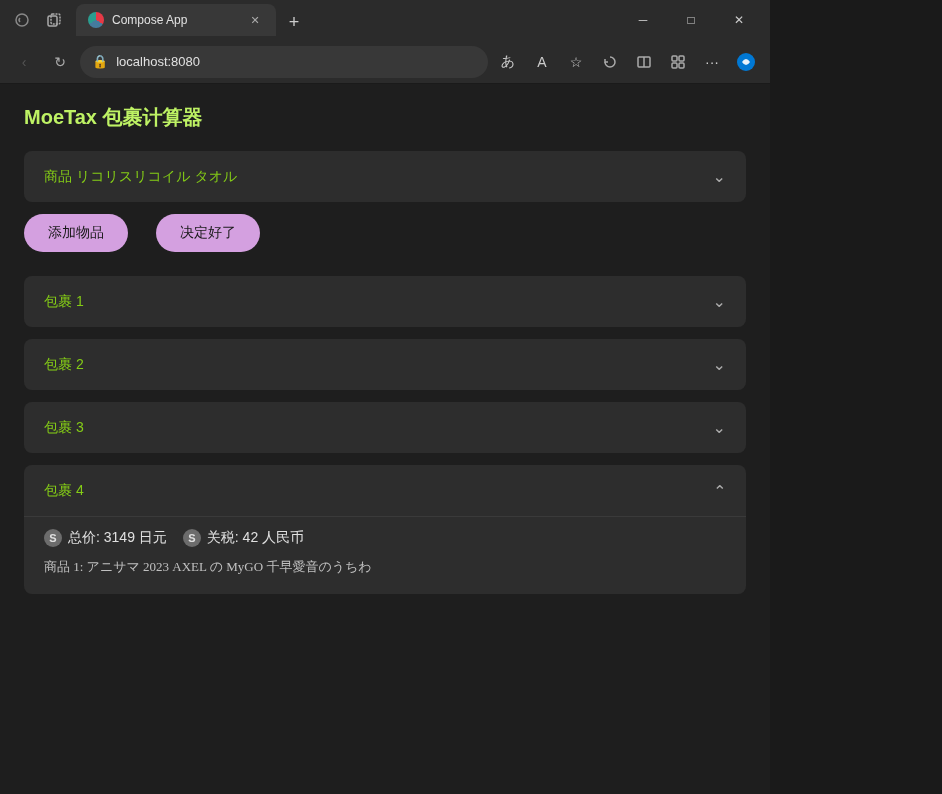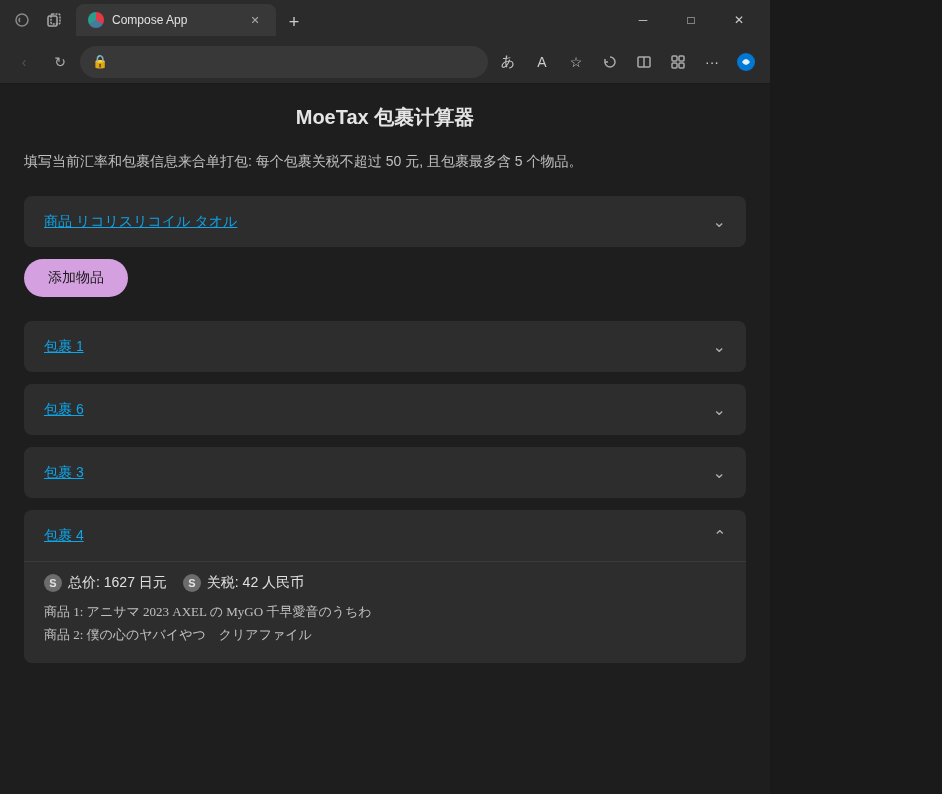--- a/index.html
+++ b/index.html
@@ -391,6 +391,7 @@
     <button class="nav-btn">↻</button>
     <div class="address-bar">
       <span class="security-icon">🔒</span>
+      <span class="address-text">localhost:8080</span>
     </div>
     <div class="toolbar-right">
       <button class="toolbar-icon-btn">あ</button>

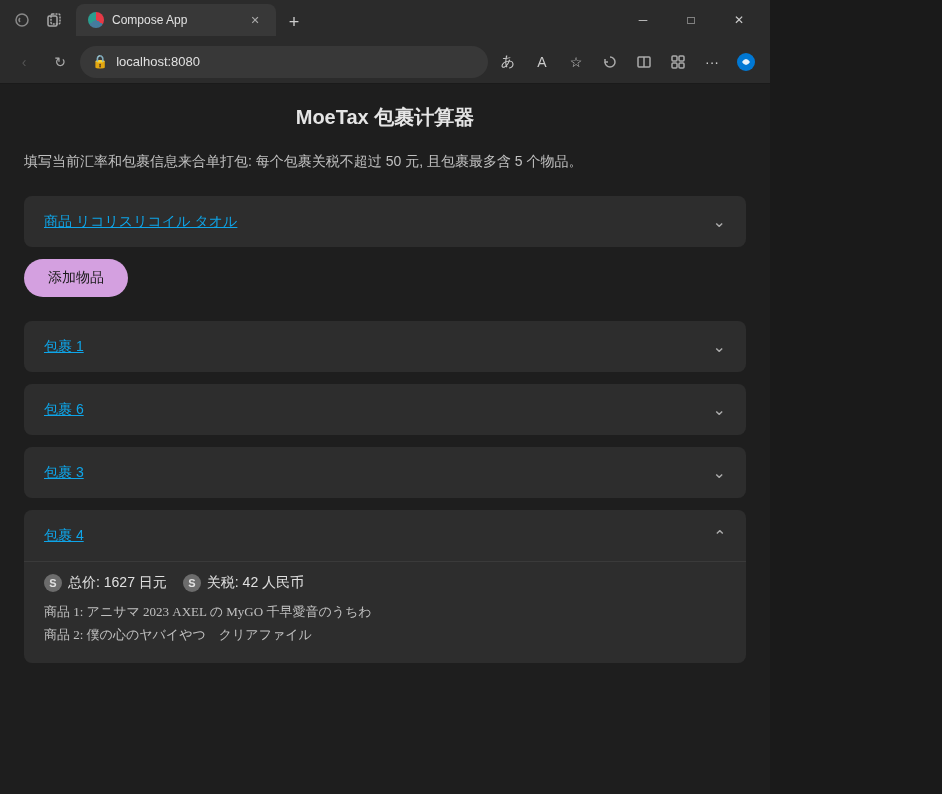--- a/index.html
+++ b/index.html
@@ -228,9 +228,8 @@
     .app-title {
       font-size: 20px;
       font-weight: 600;
-      color: #e5e5e5;
+      color: #bef264;
       margin-bottom: 20px;
-      text-align: center;
     }
 
     .description {

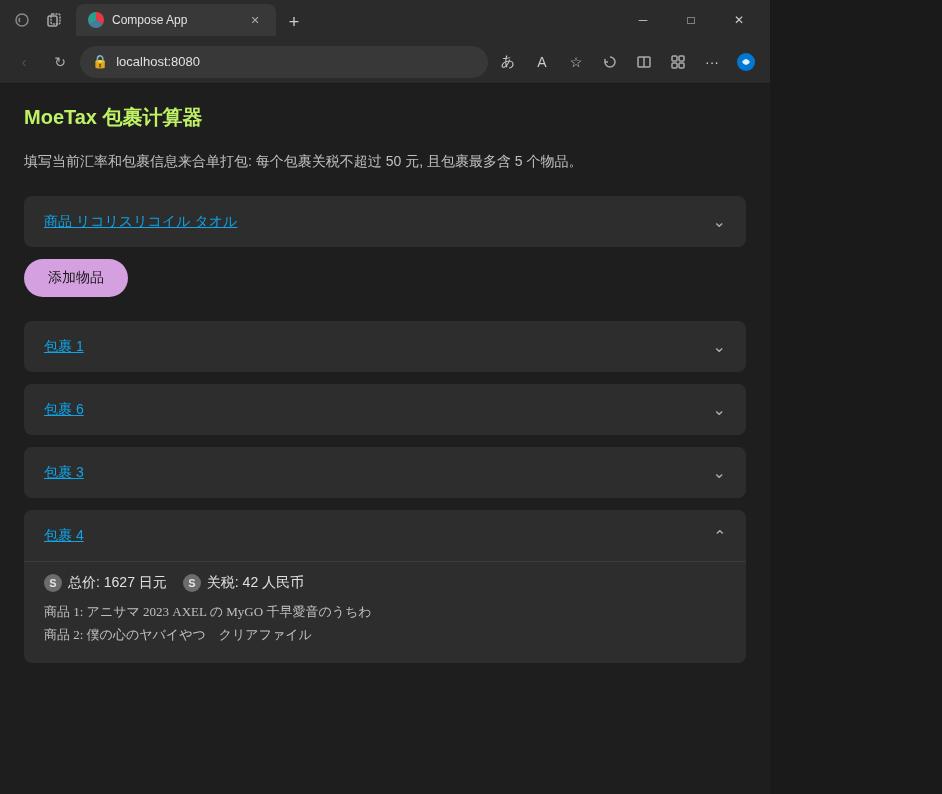--- a/index.html
+++ b/index.html
@@ -428,7 +428,6 @@
 
   <div class="page-content">
     <div class="app-title">MoeTax 包裹计算器</div>
-    <div class="description">填写当前汇率和包裹信息来合单打包: 每个包裹关税不超过 50 元, 且包裹最多含 5 个物品。</div>
 
     <div class="accordion">
       <div class="accordion-header">

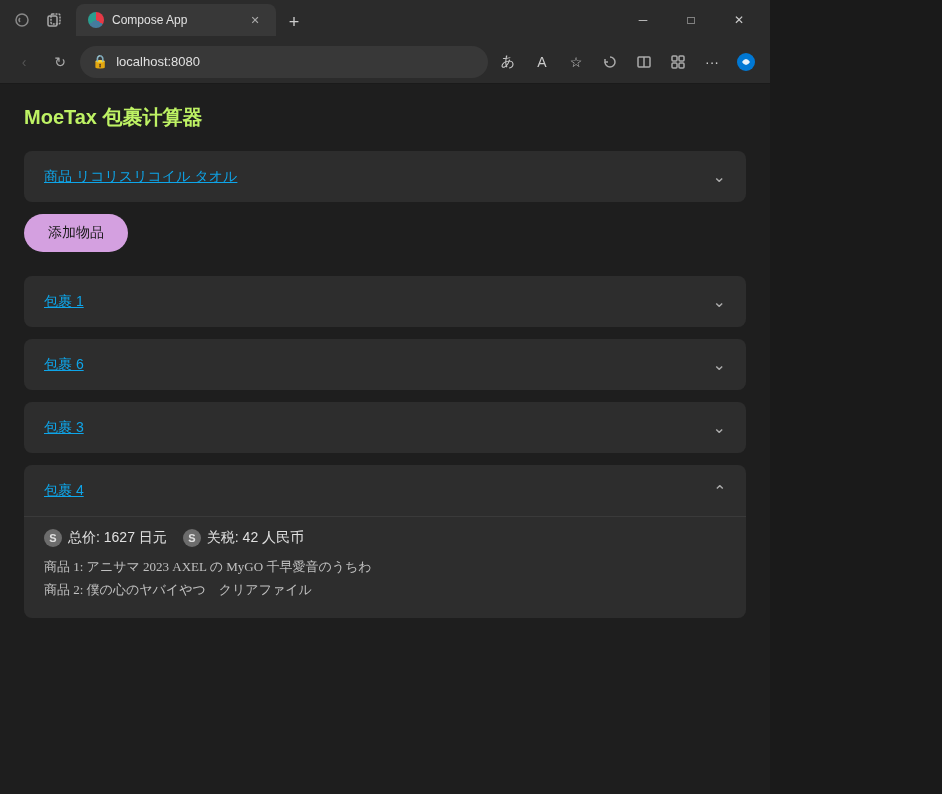--- a/index.html
+++ b/index.html
@@ -259,8 +259,7 @@
 
     .accordion-title {
       font-size: 14px;
-      color: #0ea5e9;
-      text-decoration: underline;
+      color: #84cc16;
     }
 
     .chevron {

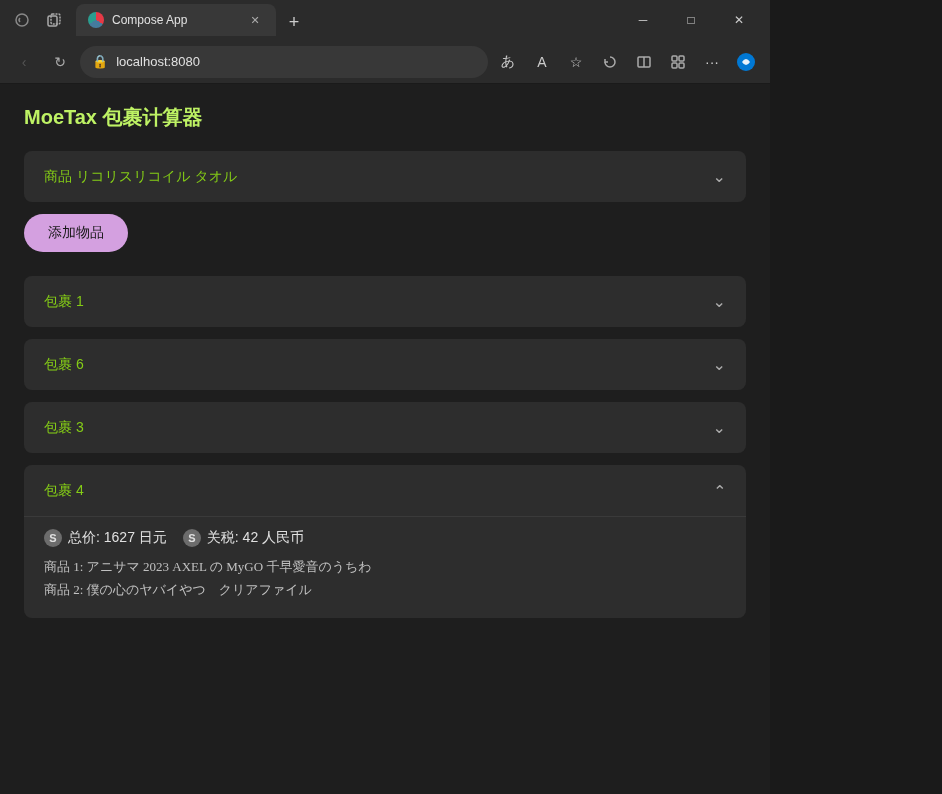--- a/index.html
+++ b/index.html
@@ -437,6 +437,7 @@
 
     <div class="buttons-row">
       <button class="btn-add">添加物品</button>
+      <button class="btn-confirm">决定好了</button>
     </div>
 
     <div class="accordion">

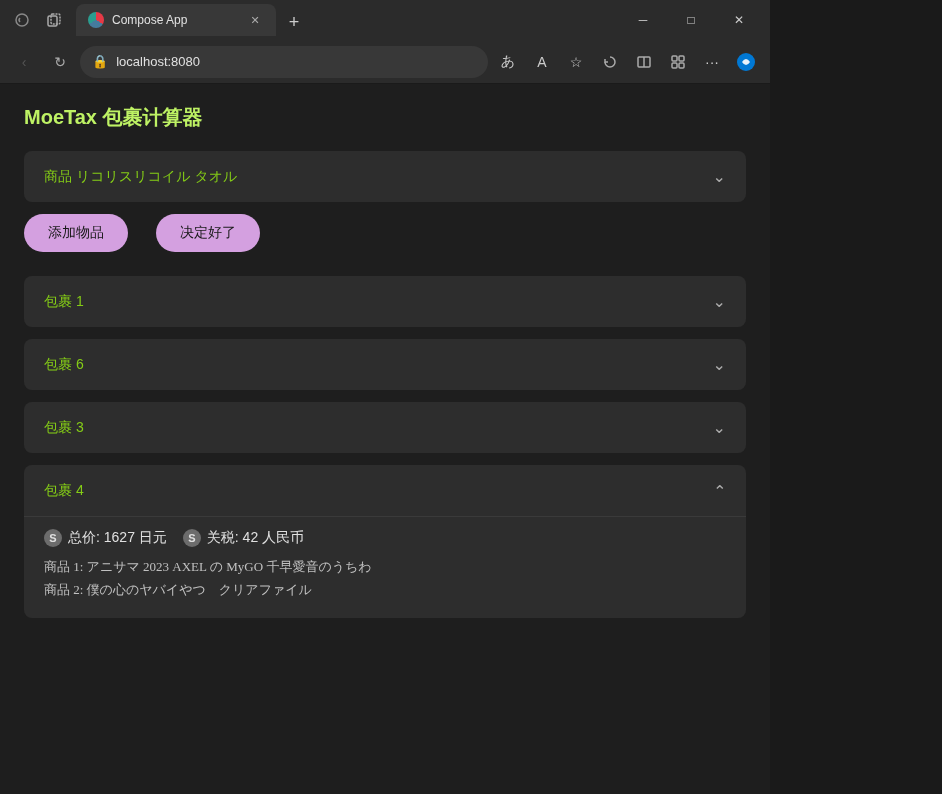--- a/index.html
+++ b/index.html
@@ -449,7 +449,7 @@
 
     <div class="accordion">
       <div class="accordion-header">
-        <span class="accordion-title">包裹 6</span>
+        <span class="accordion-title">包裹 2</span>
         <span class="chevron">⌄</span>
       </div>
     </div>

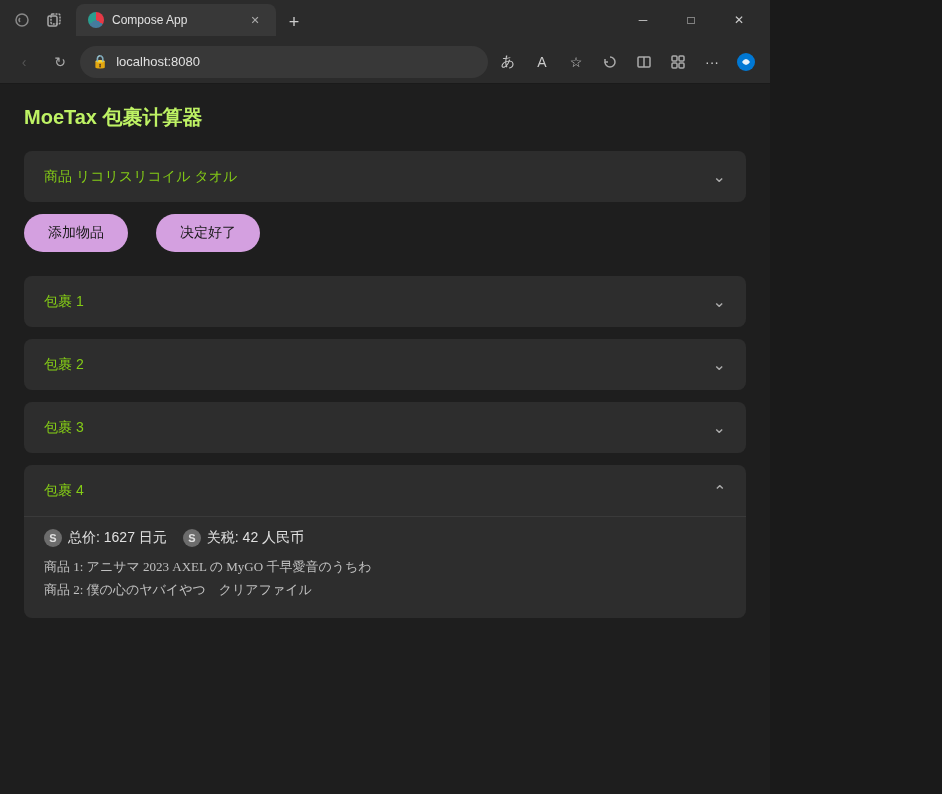--- a/index.html
+++ b/index.html
@@ -470,7 +470,7 @@
         <div class="package-info">
           <div class="info-item">
             <div class="circle-icon">S</div>
-            <span>总价: 1627 日元</span>
+            <span>总价: 3149 日元</span>
           </div>
           <div class="info-item">
             <div class="circle-icon">S</div>

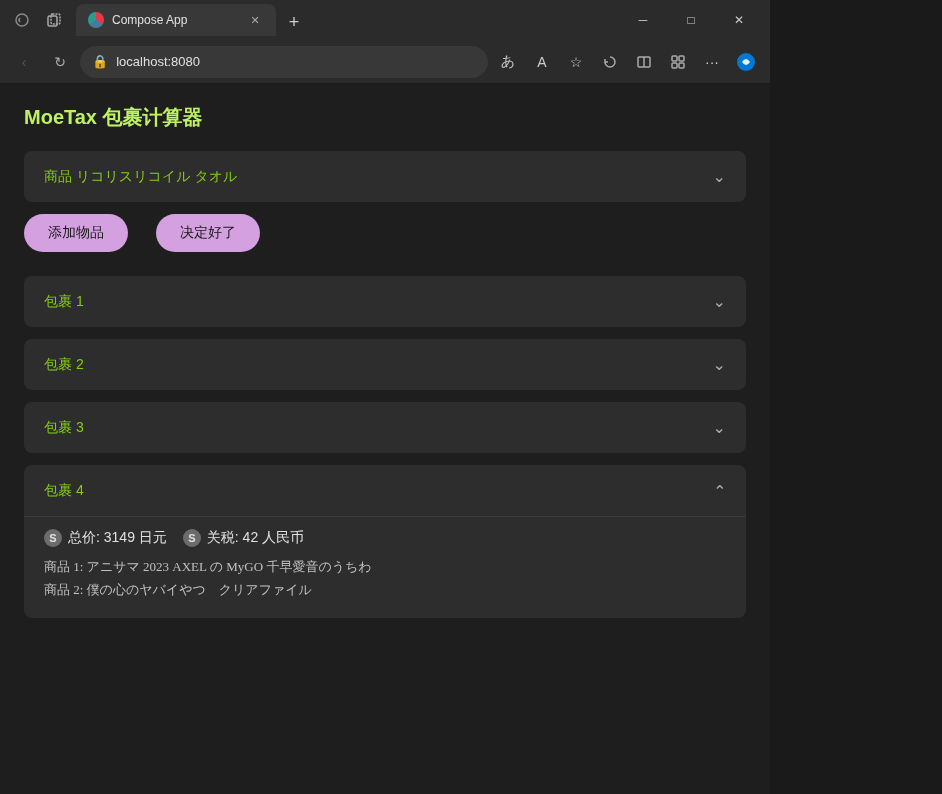--- a/index.html
+++ b/index.html
@@ -479,7 +479,6 @@
         </div>
         <div class="package-items">
           <div>商品 1: アニサマ 2023 AXEL の MyGO 千早愛音のうちわ</div>
-          <div>商品 2: 僕の心のヤバイやつ　クリアファイル</div>
         </div>
       </div>
     </div>

